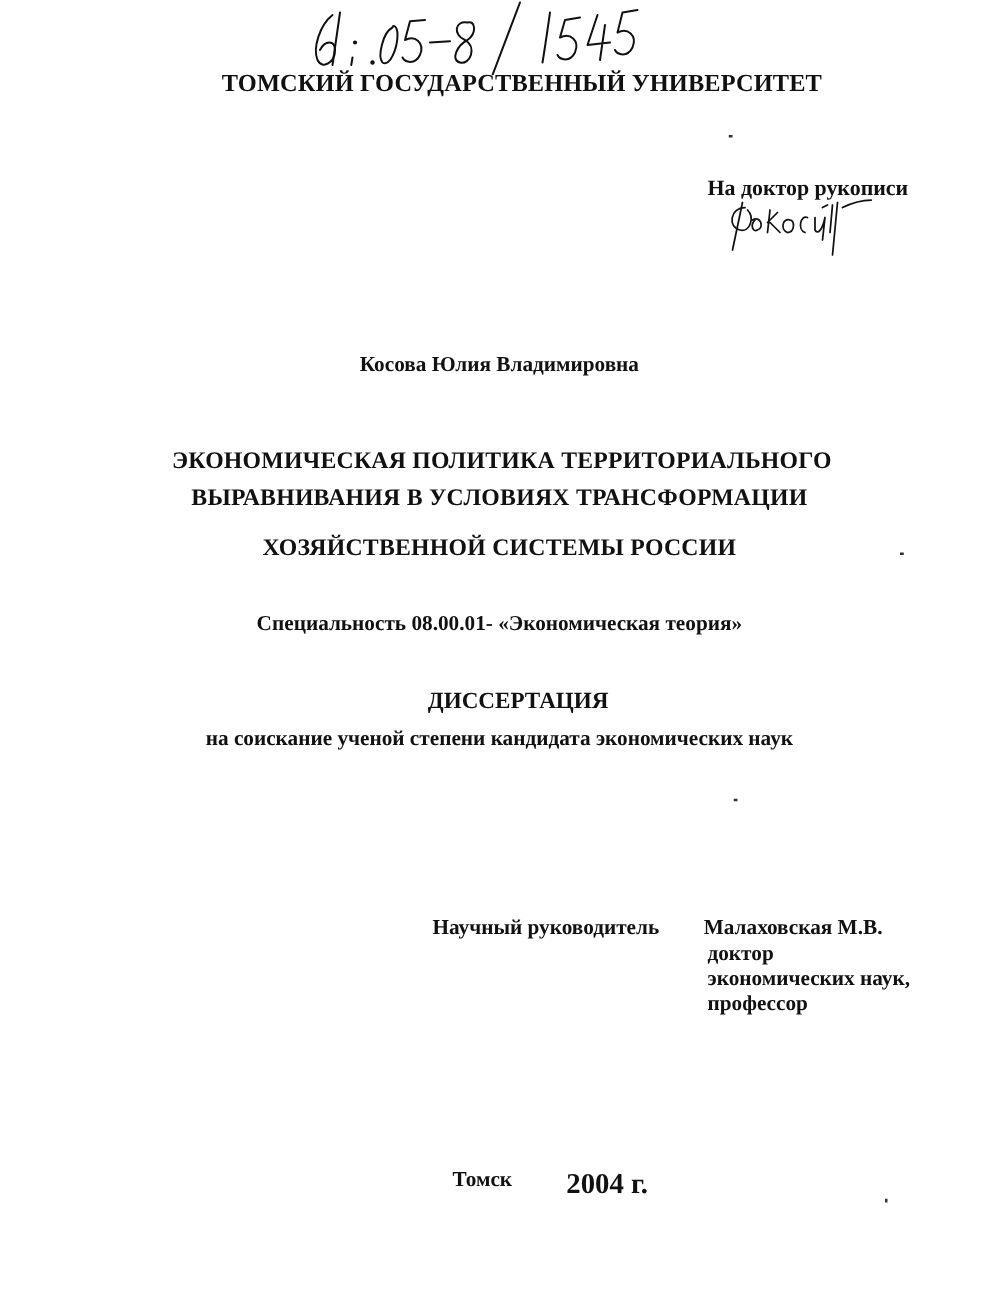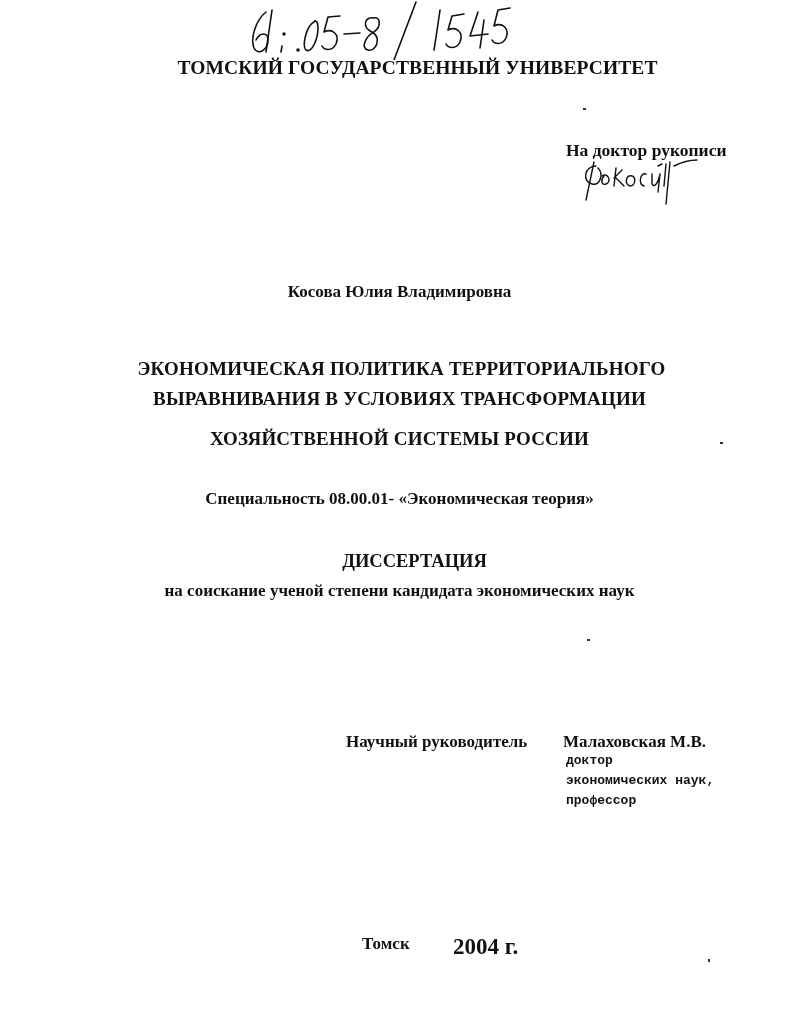--- a/index.html
+++ b/index.html
@@ -77,8 +77,7 @@
     }
     .sup-line {
       left: 566px;
-      font-size: 13px;
-      font-family: Liberation Mono, monospace;
+      font-size: 17px;
     }
     .sl1 { top: 753px; }
     .sl2 { top: 773px; }

